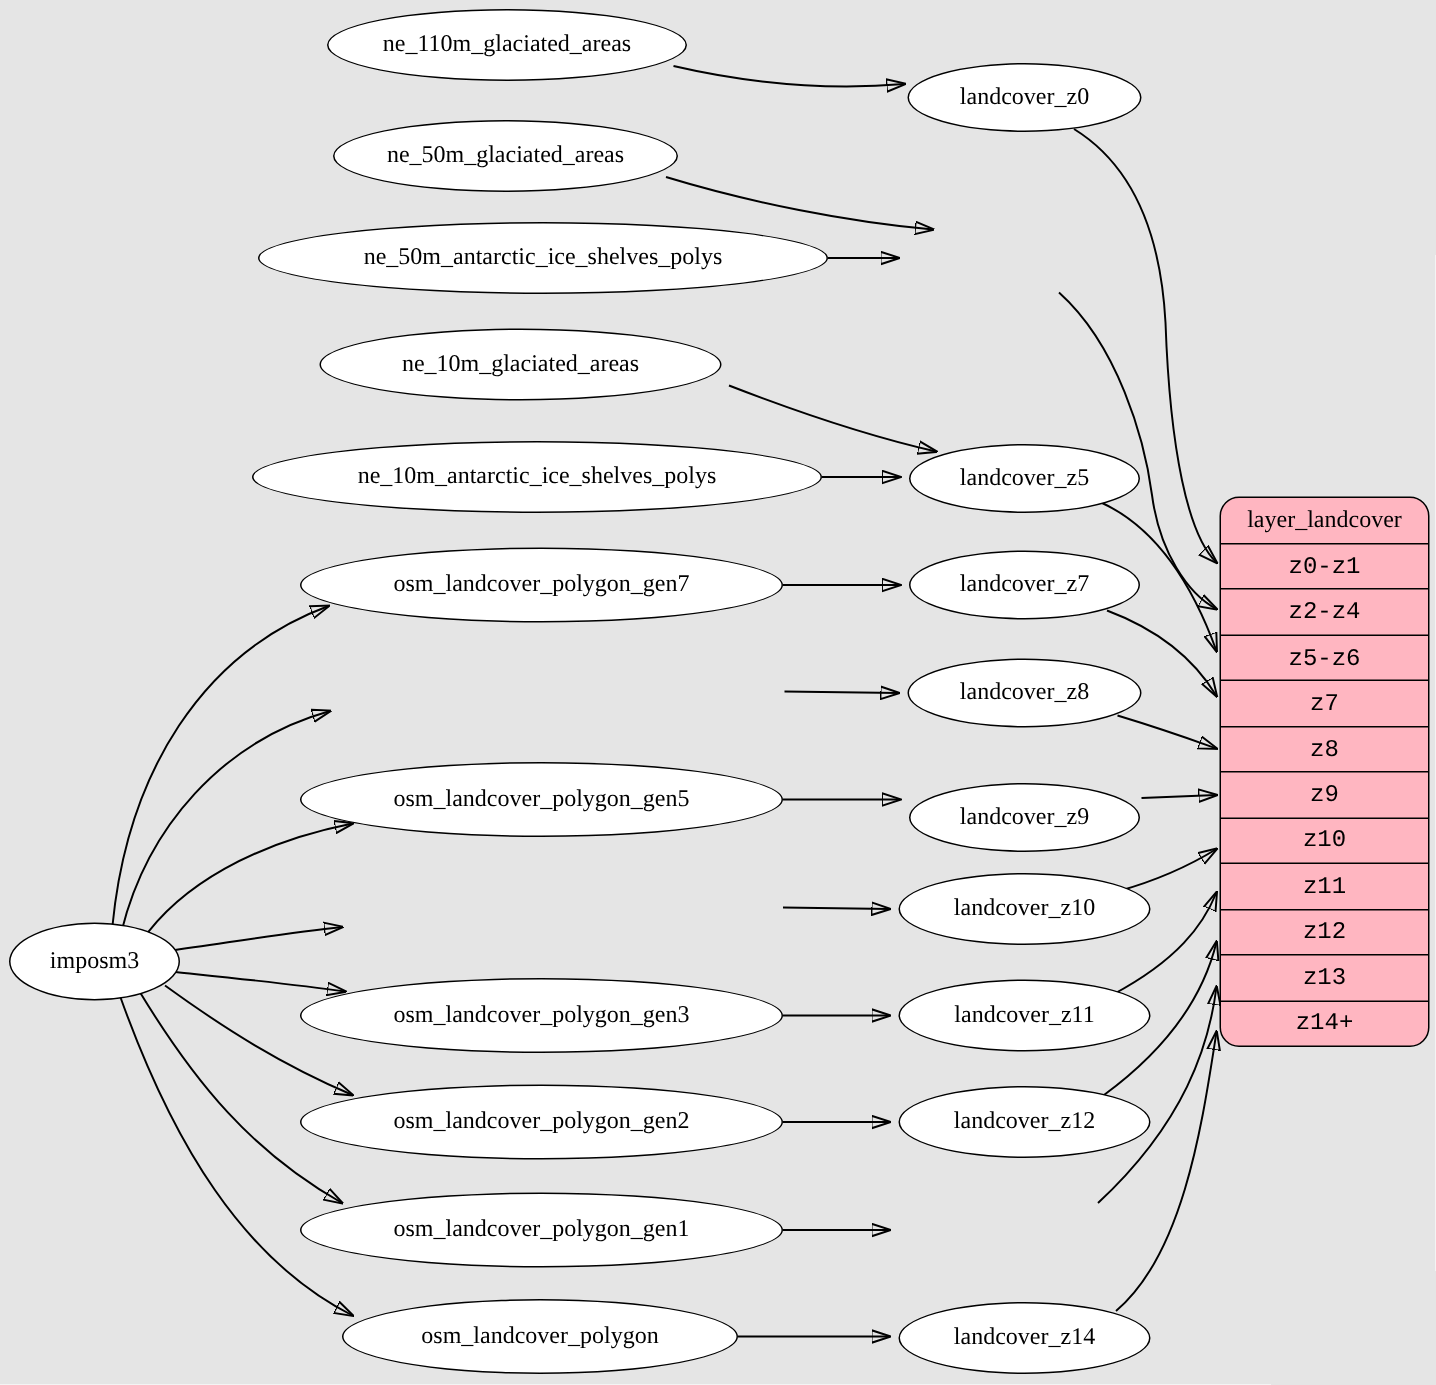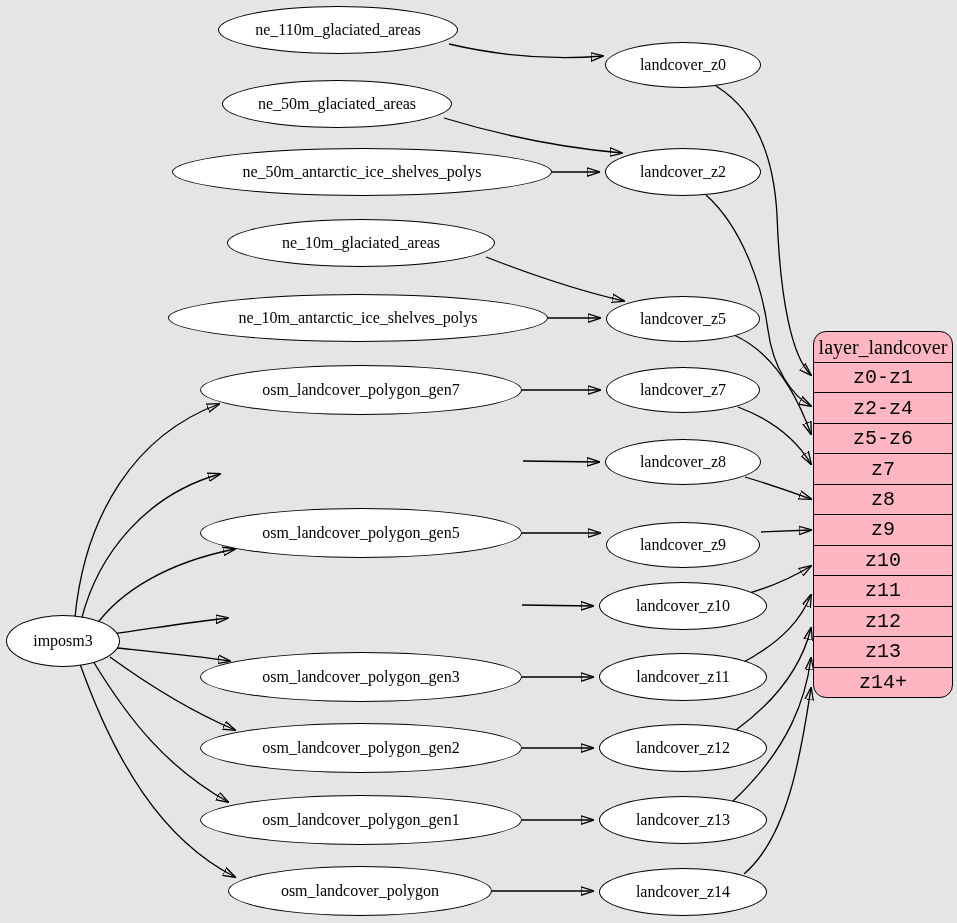--- a/index.html
+++ b/index.html
@@ -135,9 +135,6 @@
   <div class="node" style="left:605px;top:42px;width:156px;height:46px">
       <span>landcover_z0</span>
     </div>
-  <div class="node" style="left:605px;top:148px;width:156px;height:48px">
-      <span>landcover_z2</span>
-    </div>
   <div class="node" style="left:606px;top:296px;width:154px;height:46px">
       <span>landcover_z5</span>
     </div>

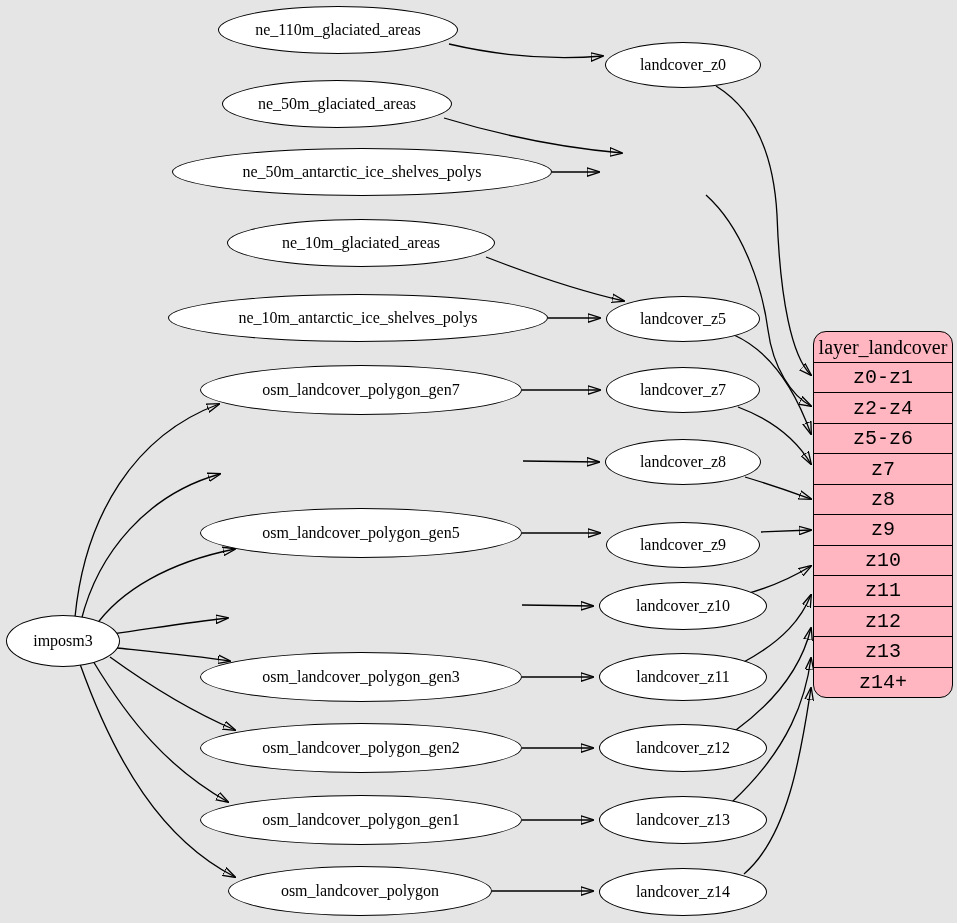--- a/index.html
+++ b/index.html
@@ -104,7 +104,7 @@
   <div class="node" style="left:172px;top:148px;width:380px;height:48px">
       <span>ne_50m_antarctic_ice_shelves_polys</span>
     </div>
-  <div class="node" style="left:227px;top:219px;width:268px;height:48px">
+  <div class="node" style="left:213px;top:219px;width:268px;height:48px">
       <span>ne_10m_glaciated_areas</span>
     </div>
   <div class="node" style="left:168px;top:294px;width:380px;height:48px">

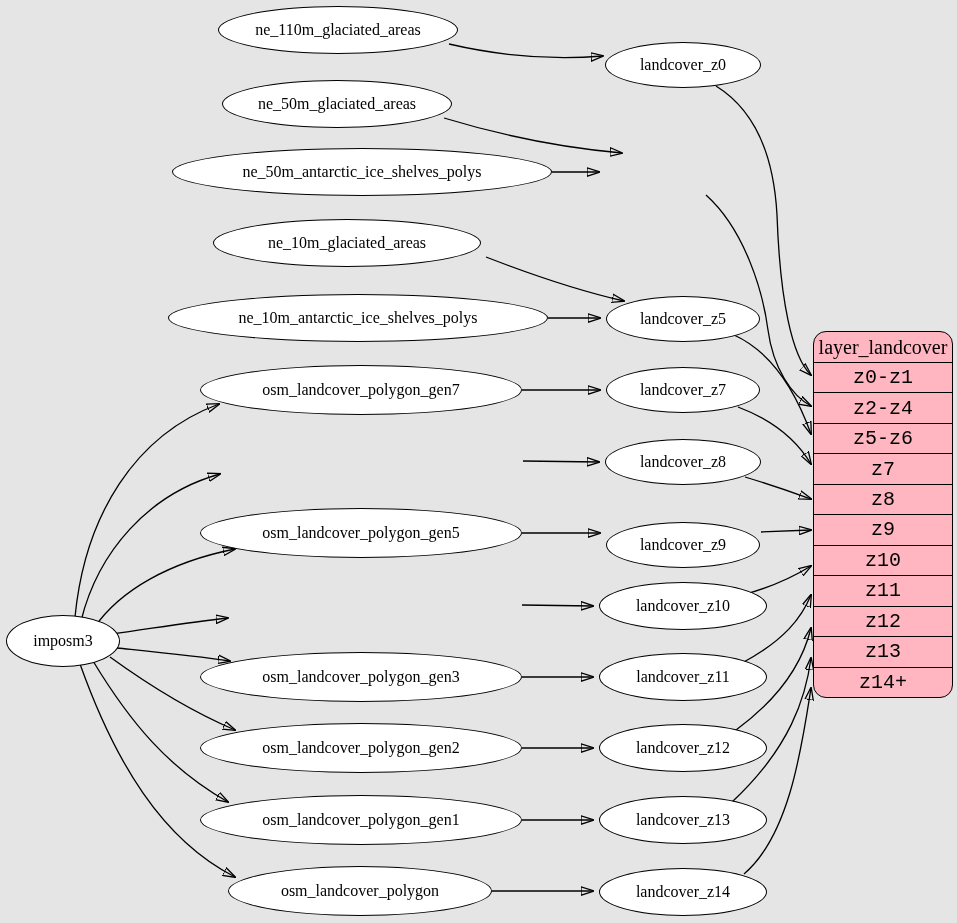--- a/index.html
+++ b/index.html
@@ -31,7 +31,7 @@
     border:1.6px solid #000;
     border-radius:13px;
     display:flex;flex-direction:column;
-    font-size:20px;
+    font-size:16px;
   }
   .record-title{
     height:30px;flex:0 0 30px;

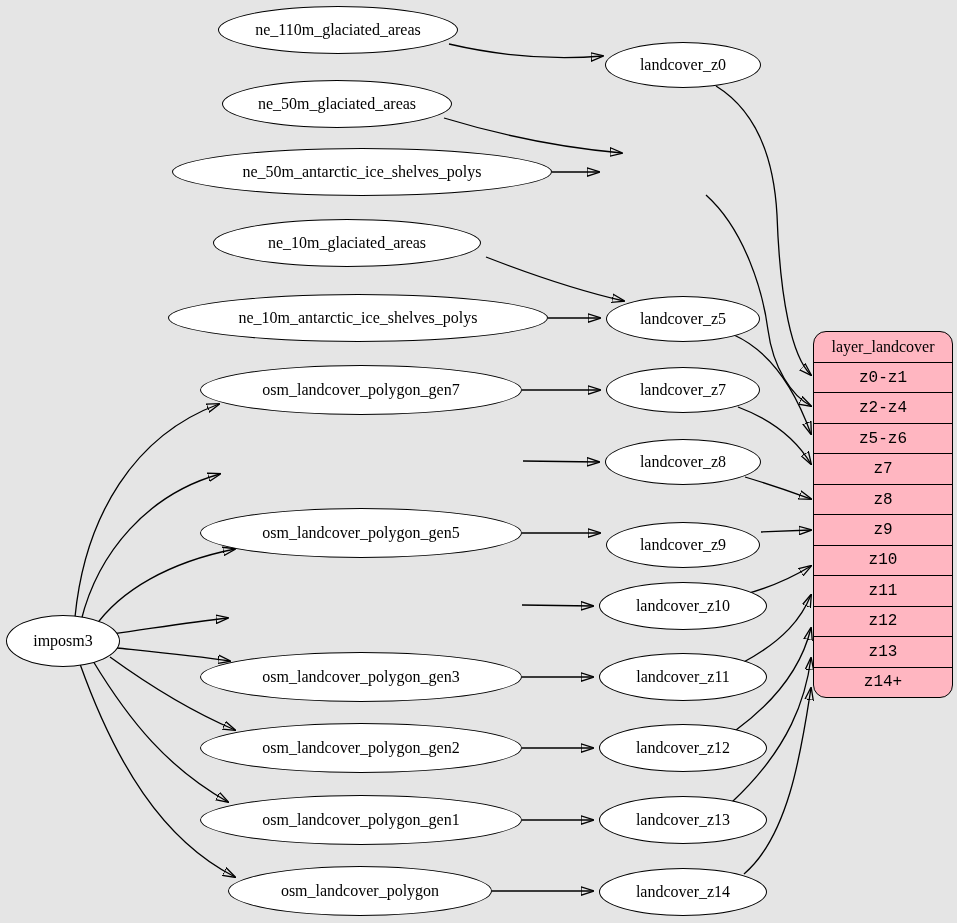--- a/index.html
+++ b/index.html
@@ -156,9 +156,6 @@
   <div class="node" style="left:599px;top:724px;width:168px;height:48px">
       <span>landcover_z12</span>
     </div>
-  <div class="node" style="left:599px;top:796px;width:168px;height:48px">
-      <span>landcover_z13</span>
-    </div>
   <div class="node" style="left:599px;top:868px;width:168px;height:48px">
       <span>landcover_z14</span>
     </div>

